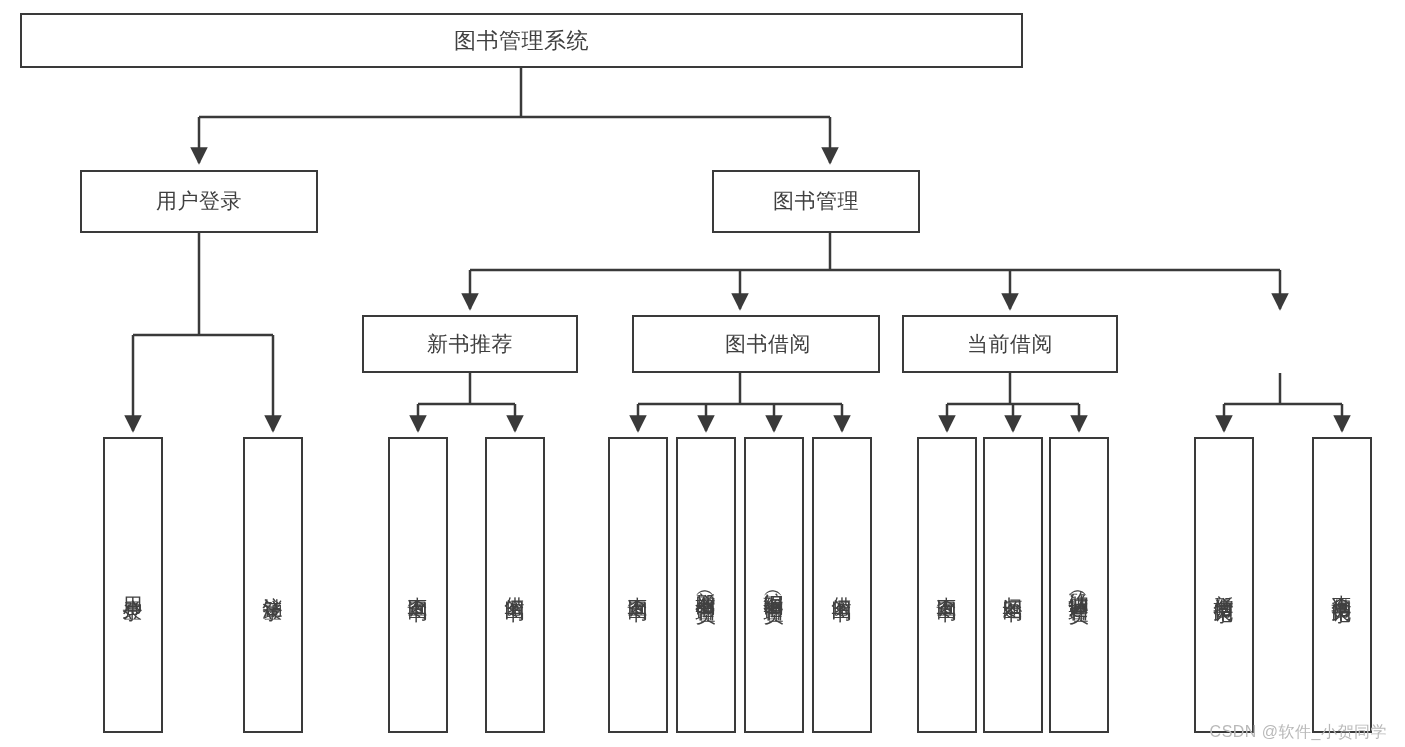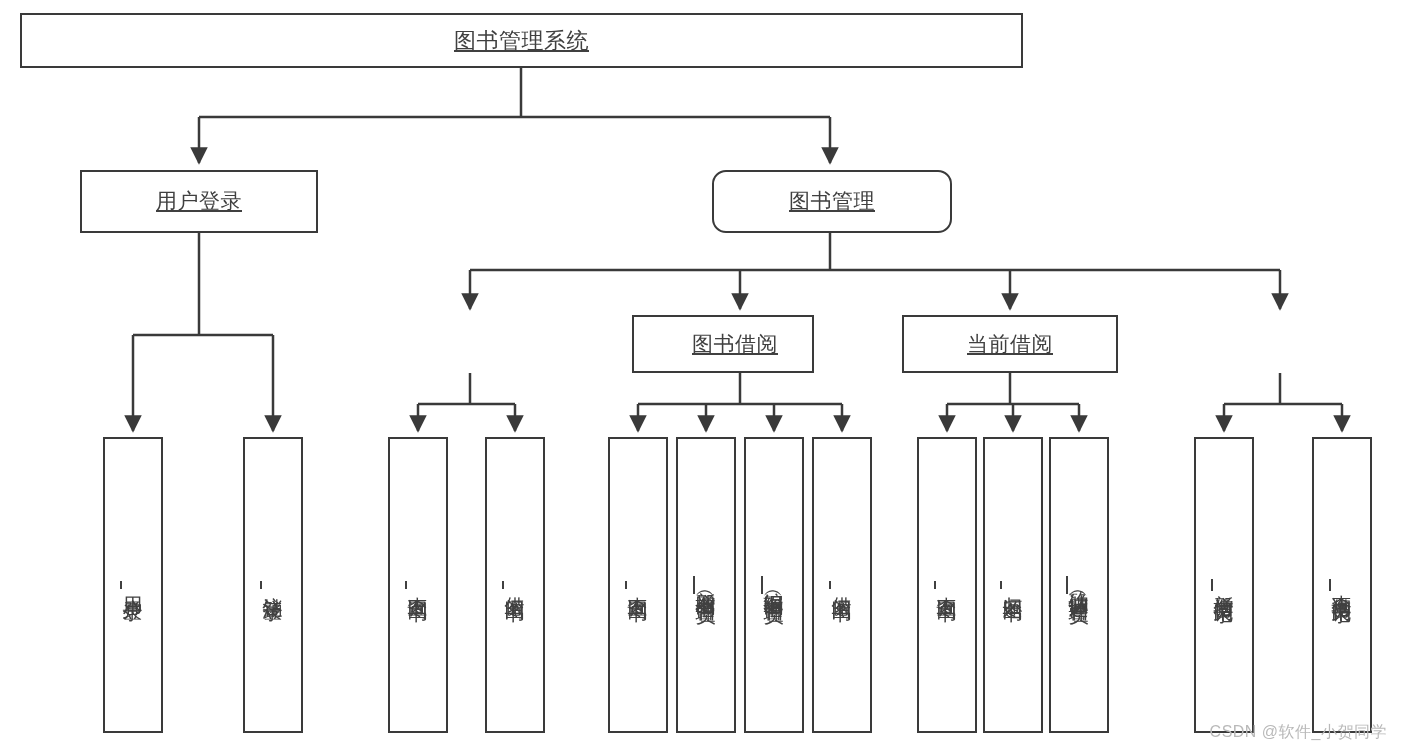--- a/index.html
+++ b/index.html
@@ -43,7 +43,6 @@
     letter-spacing: 0.5px;
     white-space: nowrap;
     text-align: center;
-    text-decoration: underline;
   }
   
   .node.vertical .node-label {

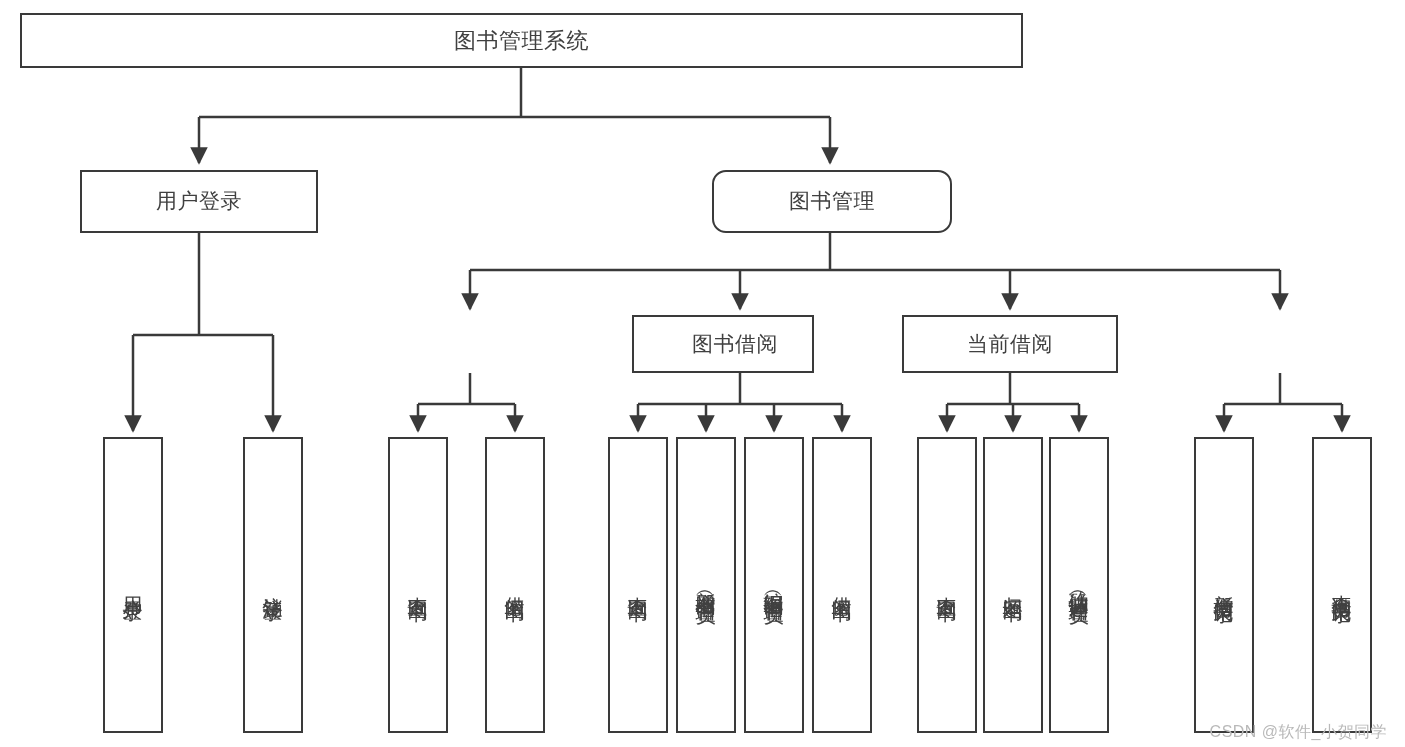--- a/index.html
+++ b/index.html
@@ -131,7 +131,7 @@
   <div class="node" style="left:80px; top:170px; width:238px; height:63px;">
     <span class="node-label">用户登录</span>
   </div>
-  <div class="node" style="left:712px; top:170px; width:240px; height:63px;border-radius:14px;">
+  <div class="node" style="left:712px; top:170px; width:208px; height:63px;">
     <span class="node-label">图书管理</span>
   </div>
 

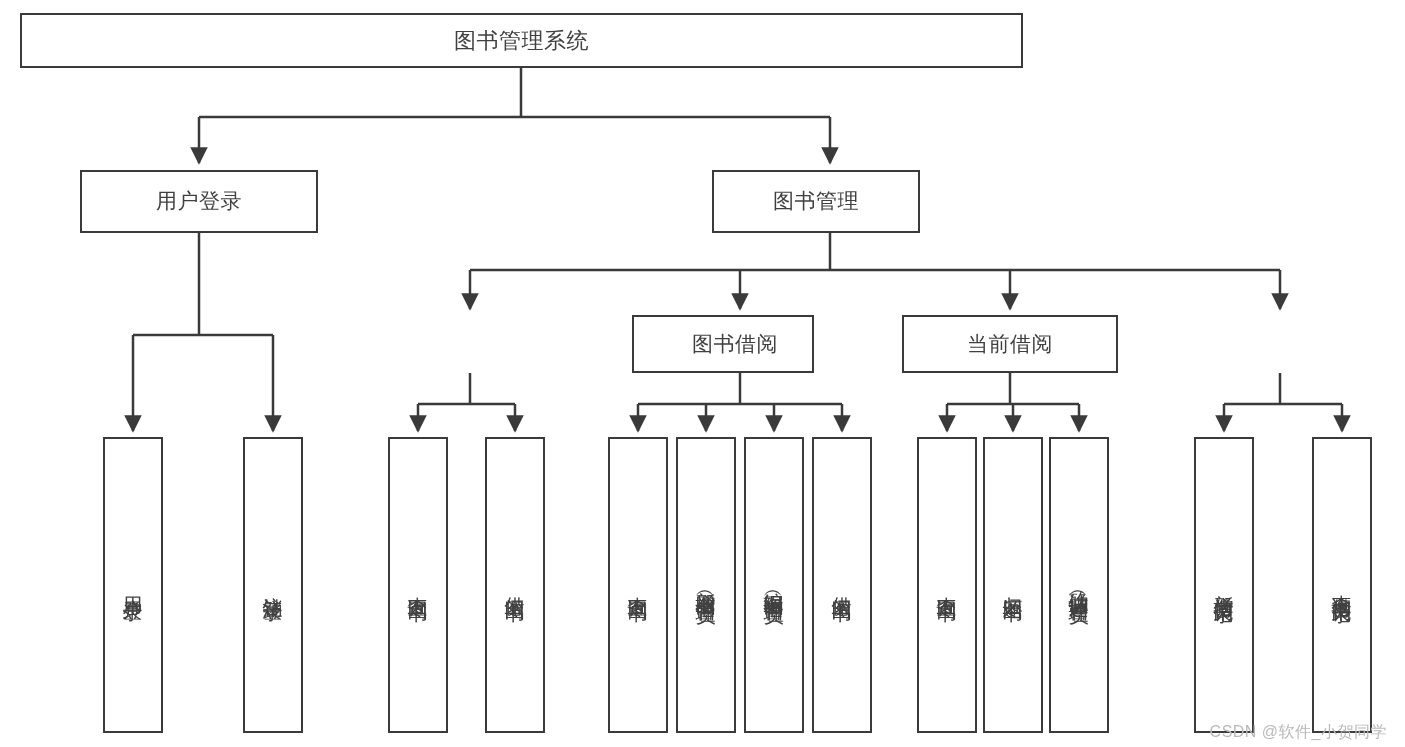--- a/index.html
+++ b/index.html
@@ -135,6 +135,9 @@
     <span class="node-label">图书管理</span>
   </div>
 
+  <div class="node" style="left:362px; top:315px; width:216px; height:58px;">
+    <span class="node-label">新书推荐</span>
+  </div>
   <div class="node" style="left:632px; top:315px; width:182px; height:58px;padding-left:24px;">
     <span class="node-label">图书借阅</span>
   </div>

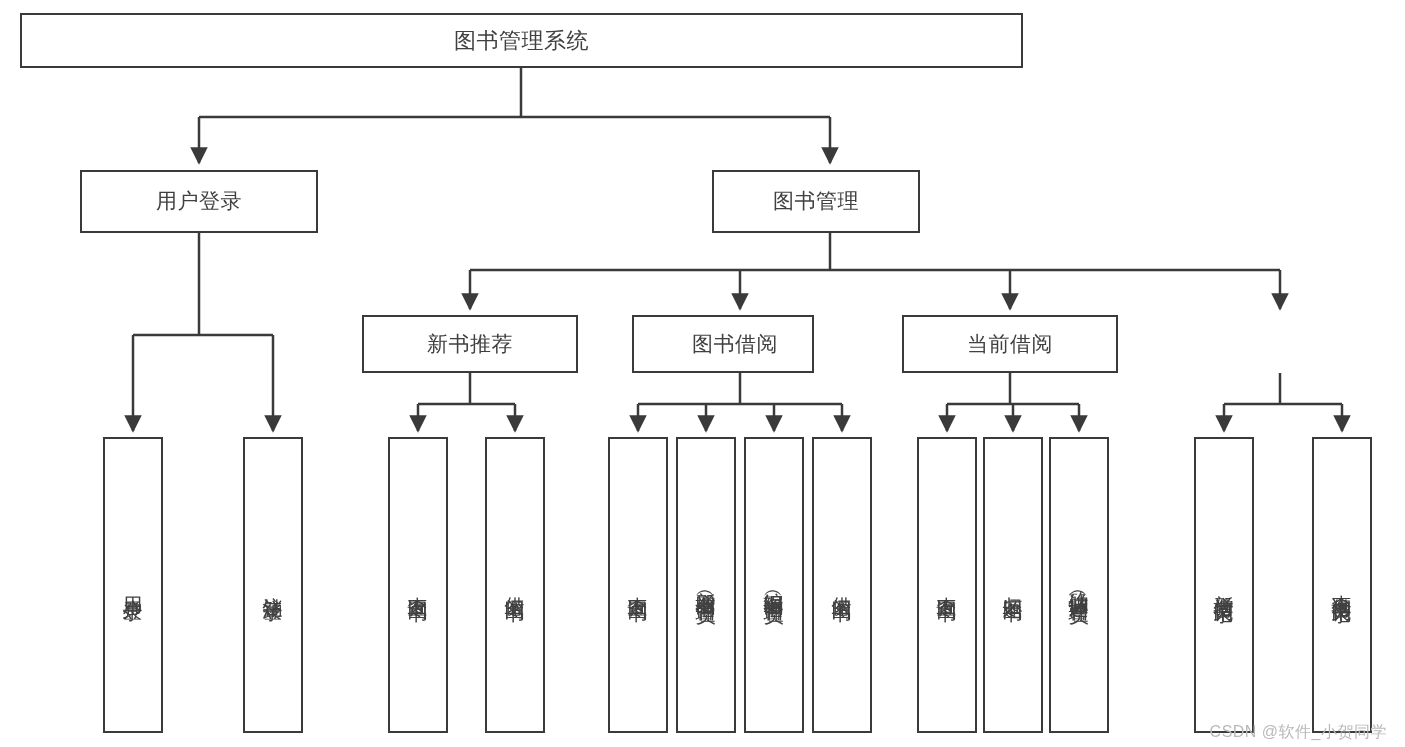--- a/index.html
+++ b/index.html
@@ -138,7 +138,7 @@
   <div class="node" style="left:362px; top:315px; width:216px; height:58px;">
     <span class="node-label">新书推荐</span>
   </div>
-  <div class="node" style="left:632px; top:315px; width:182px; height:58px;padding-left:24px;">
+  <div class="node" style="left:632px; top:315px; width:248px; height:58px;padding-left:24px;">
     <span class="node-label">图书借阅</span>
   </div>
   <div class="node" style="left:902px; top:315px; width:216px; height:58px;">

